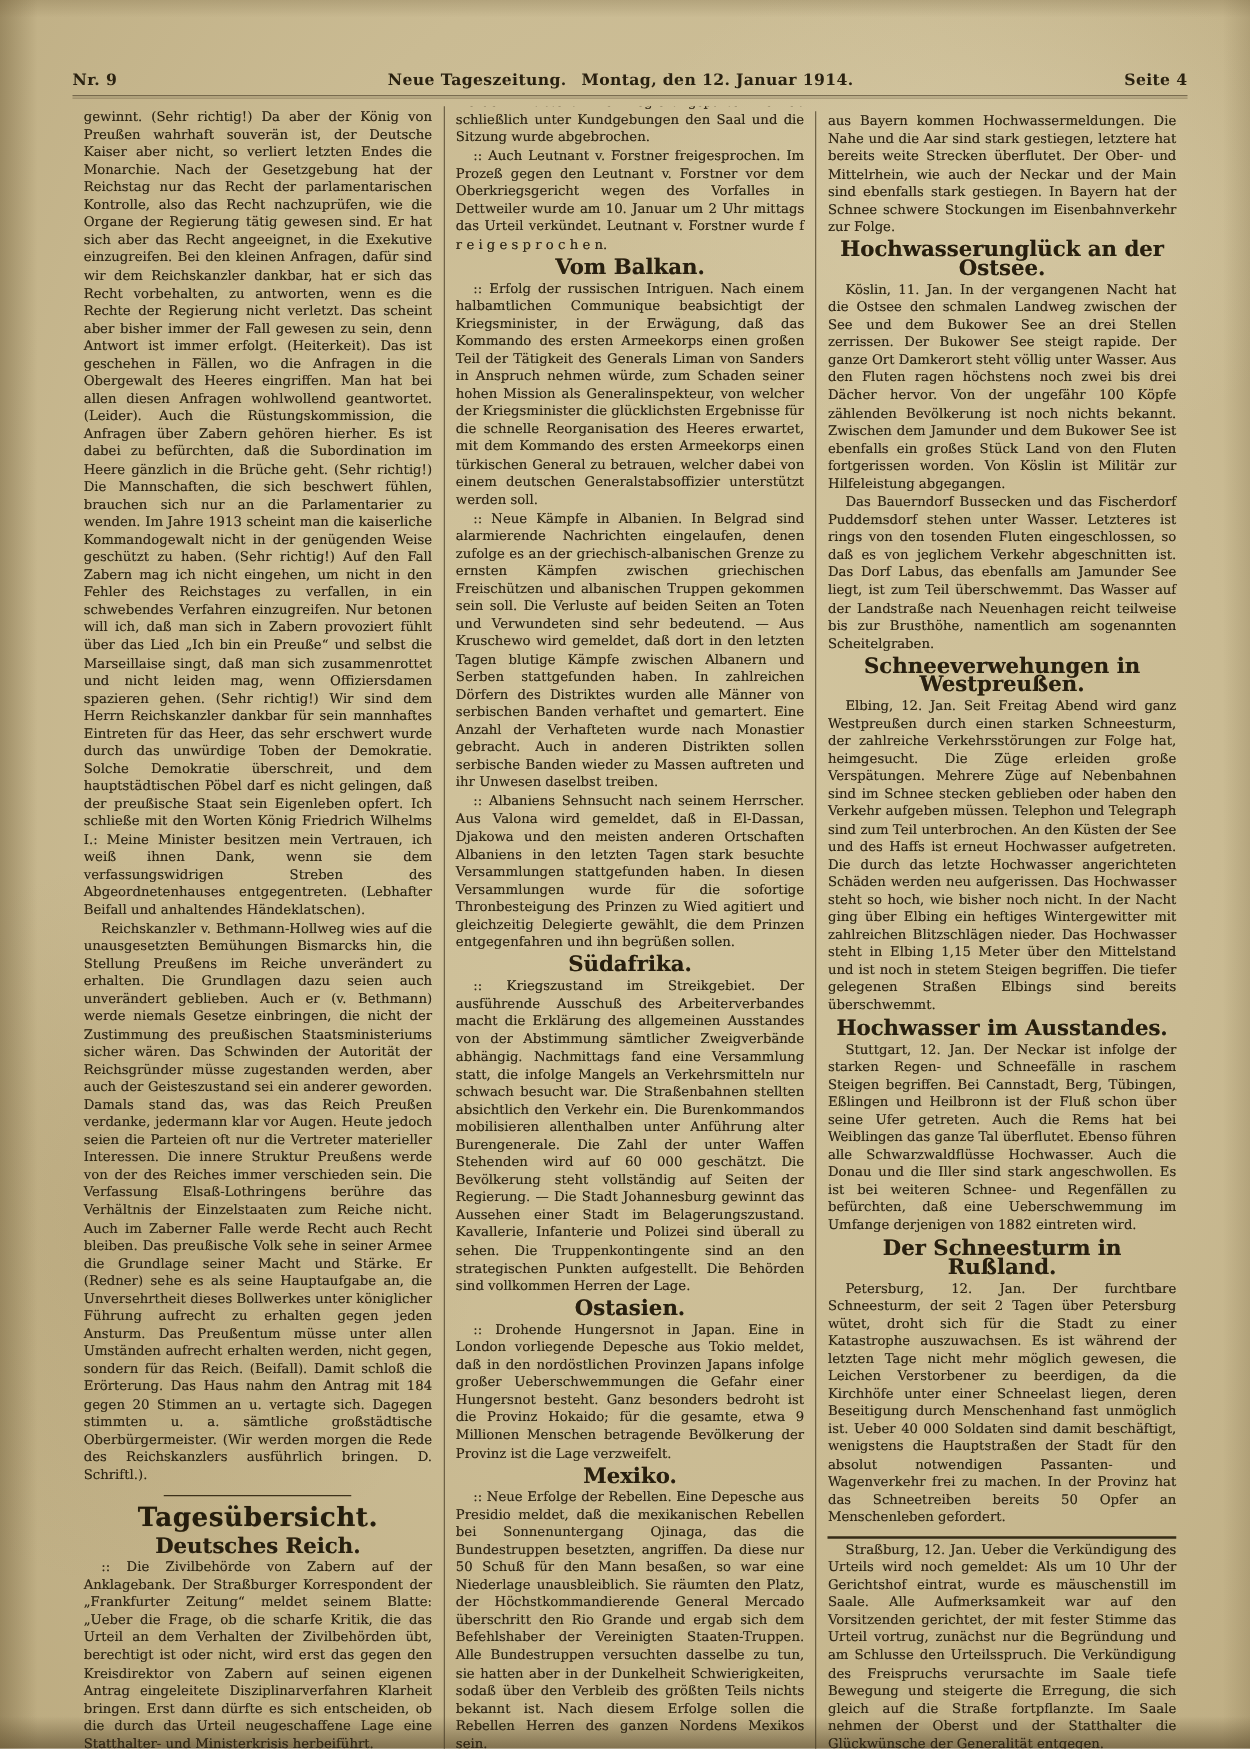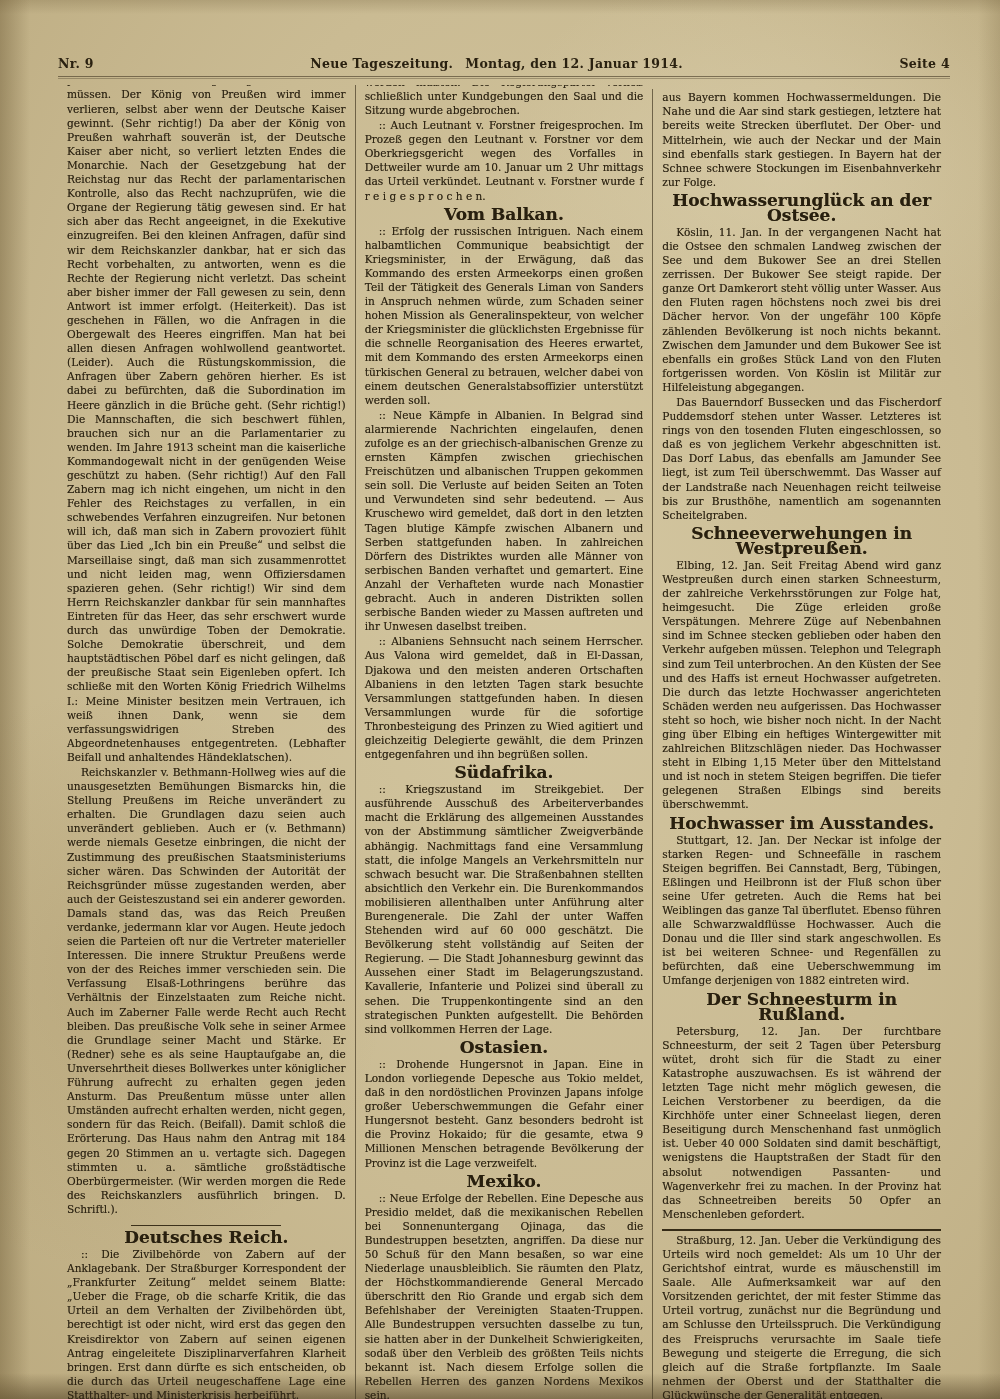--- a/index.html
+++ b/index.html
@@ -59,6 +59,7 @@
           <p class="p">nur für die Tage gezahlt, wo sie solche nicht in Preußen erhalten. Der Einfluß Preußens im Bundesrat wird gegen das demokratisch-parlamentarische Verlangen gestärkt werden müssen. Der König von Preußen wird immer verlieren, selbst aber wenn der Deutsche Kaiser gewinnt. (Sehr richtig!) Da aber der König von Preußen wahrhaft souverän ist, der Deutsche Kaiser aber nicht, so verliert letzten Endes die Monarchie. Nach der Gesetzgebung hat der Reichstag nur das Recht der parlamentarischen Kontrolle, also das Recht nachzuprüfen, wie die Organe der Regierung tätig gewesen sind. Er hat sich aber das Recht angeeignet, in die Exekutive einzugreifen. Bei den kleinen Anfragen, dafür sind wir dem Reichskanzler dankbar, hat er sich das Recht vorbehalten, zu antworten, wenn es die Rechte der Regierung nicht verletzt. Das scheint aber bisher immer der Fall gewesen zu sein, denn Antwort ist immer erfolgt. (Heiterkeit). Das ist geschehen in Fällen, wo die Anfragen in die Obergewalt des Heeres eingriffen. Man hat bei allen diesen Anfragen wohlwollend geantwortet. (Leider). Auch die Rüstungskommission, die Anfragen über Zabern gehören hierher. Es ist dabei zu befürchten, daß die Subordination im Heere gänzlich in die Brüche geht. (Sehr richtig!) Die Mannschaften, die sich beschwert fühlen, brauchen sich nur an die Parlamentarier zu wenden. Im Jahre 1913 scheint man die kaiserliche Kommandogewalt nicht in der genügenden Weise geschützt zu haben. (Sehr richtig!) Auf den Fall Zabern mag ich nicht eingehen, um nicht in den Fehler des Reichstages zu verfallen, in ein schwebendes Verfahren einzugreifen. Nur betonen will ich, daß man sich in Zabern provoziert fühlt über das Lied „Ich bin ein Preuße“ und selbst die Marseillaise singt, daß man sich zusammenrottet und nicht leiden mag, wenn Offiziersdamen spazieren gehen. (Sehr richtig!) Wir sind dem Herrn Reichskanzler dankbar für sein mannhaftes Eintreten für das Heer, das sehr erschwert wurde durch das unwürdige Toben der Demokratie. Solche Demokratie überschreit, und dem hauptstädtischen Pöbel darf es nicht gelingen, daß der preußische Staat sein Eigenleben opfert. Ich schließe mit den Worten König Friedrich Wilhelms I.: Meine Minister besitzen mein Vertrauen, ich weiß ihnen Dank, wenn sie dem verfassungswidrigen Streben des Abgeordnetenhauses entgegentreten. (Lebhafter Beifall und anhaltendes Händeklatschen).</p>
           <p class="p ind"><span class="lead">Reichskanzler v. Bethmann-Hollweg </span>wies auf die unausgesetzten Bemühungen Bismarcks hin, die Stellung Preußens im Reiche unverändert zu erhalten. Die Grundlagen dazu seien auch unverändert geblieben. Auch er (v. Bethmann) werde niemals Gesetze einbringen, die nicht der Zustimmung des preußischen Staatsministeriums sicher wären. Das Schwinden der Autorität der Reichsgründer müsse zugestanden werden, aber auch der Geisteszustand sei ein anderer geworden. Damals stand das, was das Reich Preußen verdanke, jedermann klar vor Augen. Heute jedoch seien die Parteien oft nur die Vertreter materieller Interessen. Die innere Struktur Preußens werde von der des Reiches immer verschieden sein. Die Verfassung Elsaß-Lothringens berühre das Verhältnis der Einzelstaaten zum Reiche nicht. Auch im Zaberner Falle werde Recht auch Recht bleiben. Das preußische Volk sehe in seiner Armee die Grundlage seiner Macht und Stärke. Er (Redner) sehe es als seine Hauptaufgabe an, die Unversehrtheit dieses Bollwerkes unter königlicher Führung aufrecht zu erhalten gegen jeden Ansturm. Das Preußentum müsse unter allen Umständen aufrecht erhalten werden, nicht gegen, sondern für das Reich. (Beifall). Damit schloß die Erörterung. Das Haus nahm den Antrag mit 184 gegen 20 Stimmen an u. vertagte sich. Dagegen stimmten u. a. sämtliche großstädtische Oberbürgermeister. (Wir werden morgen die Rede des Reichskanzlers ausführlich bringen. D. Schriftl.).</p>
           <div class="rule-short"></div>
+          <div class="h1">Tagesübersicht.</div>
           <div class="h2">Deutsches Reich.</div>
           <p class="p ind"><span class="lead">:: Die Zivilbehörde von Zabern auf der Anklagebank. </span>Der Straßburger Korrespondent der „Frankfurter Zeitung“ meldet seinem Blatte: „Ueber die Frage, ob die scharfe Kritik, die das Urteil an dem Verhalten der Zivilbehörden übt, berechtigt ist oder nicht, wird erst das gegen den Kreisdirektor von Zabern auf seinen eigenen Antrag eingeleitete Disziplinarverfahren Klarheit bringen. Erst dann dürfte es sich entscheiden, ob die durch das Urteil neugeschaffene Lage eine Statthalter- und Ministerkrisis herbeiführt.</p>
         </div>

